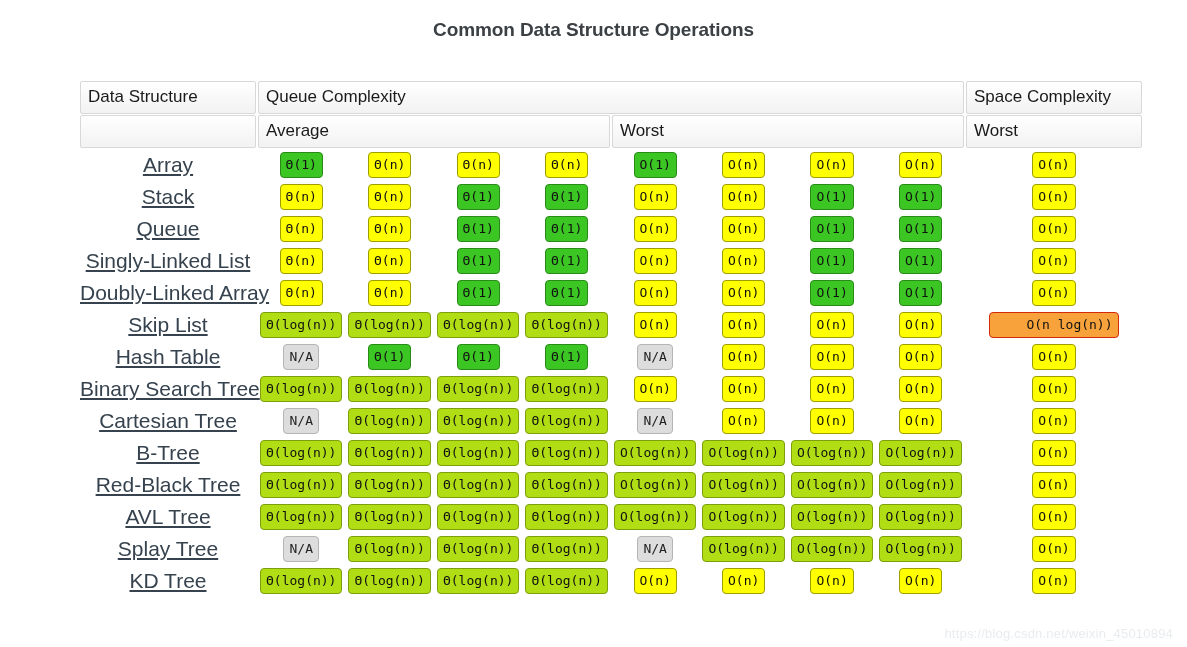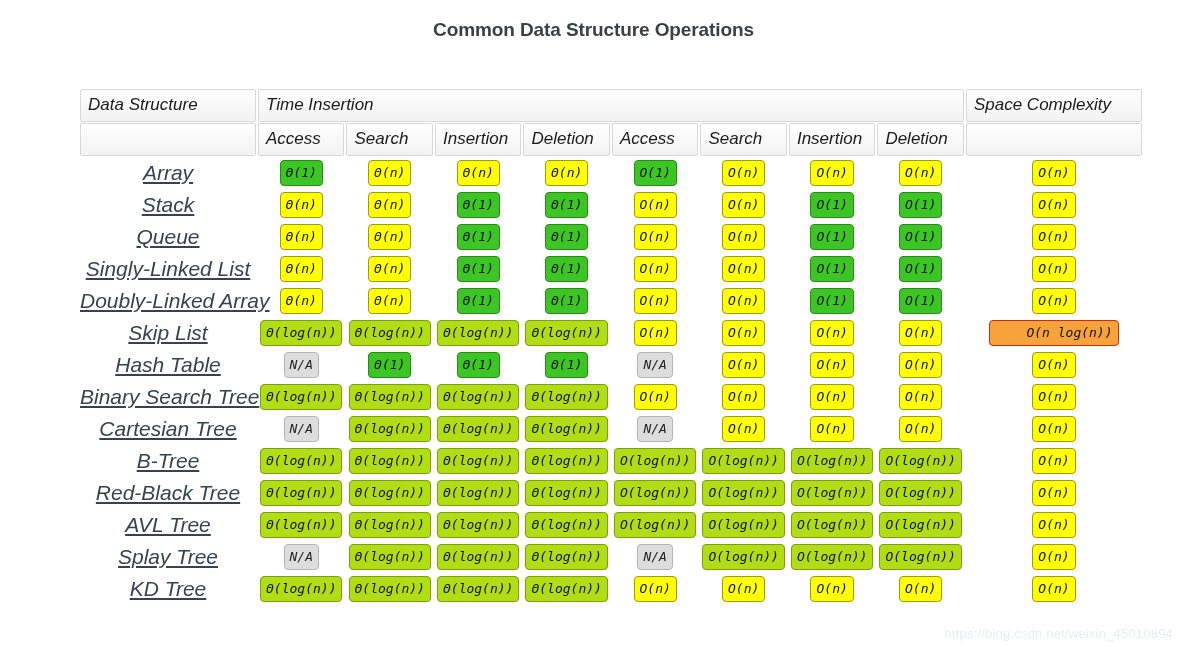--- a/index.html
+++ b/index.html
@@ -29,9 +29,8 @@
   .table-wrap {
     position: absolute;
     left: 78px;
-    top: 88px;
+    top: 80px;
     width: 1066px;
-    font-style: italic;
   }
 
   table.bigo {

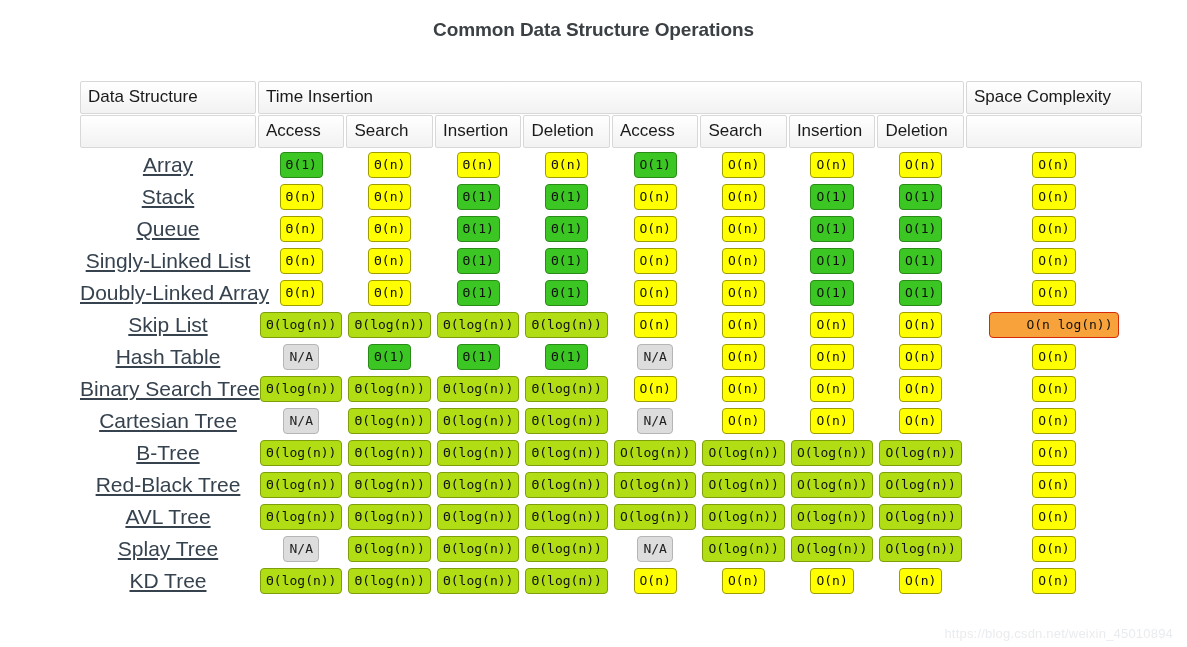--- a/index.html
+++ b/index.html
@@ -152,7 +152,7 @@
     <thead>
       <tr>
         <th>Data Structure</th>
-        <th colspan="8">Time Insertion</th>
+        <th colspan="8">Queue Complexity</th>
         <th>Space Complexity</th>
       </tr>
       <tr>

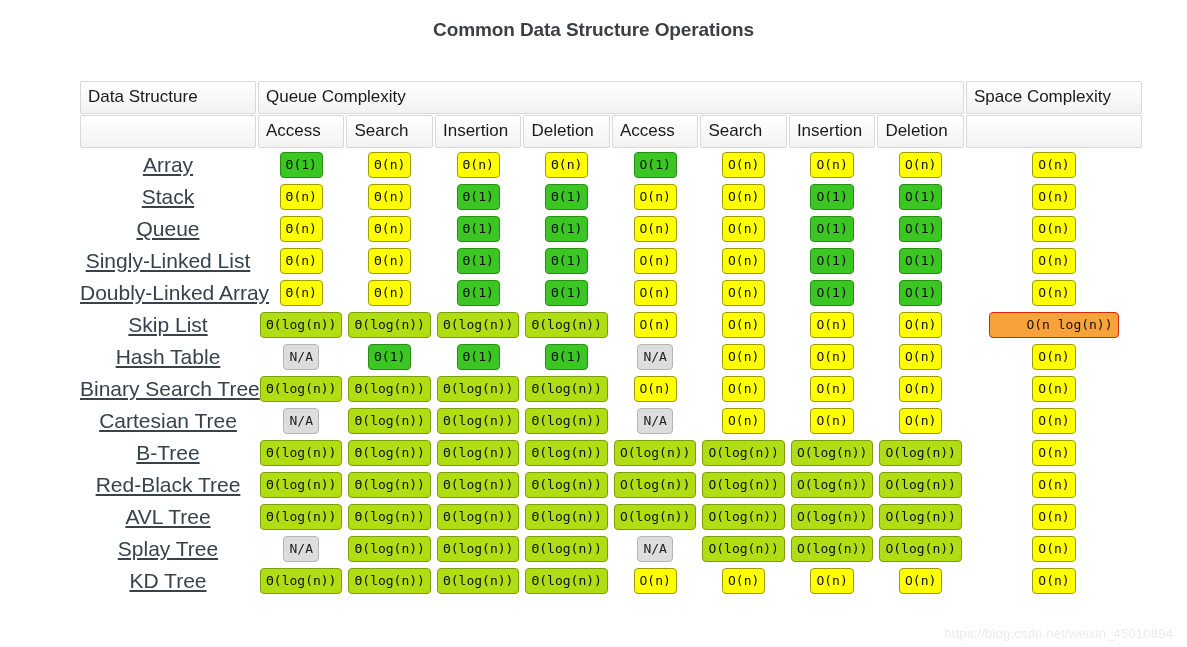--- a/index.html
+++ b/index.html
@@ -154,6 +154,12 @@
         <th>Data Structure</th>
         <th colspan="8">Queue Complexity</th>
         <th>Space Complexity</th>
+      </tr>
+      <tr>
+        <th class="blank"></th>
+        <th colspan="4">Average</th>
+        <th colspan="4">Worst</th>
+        <th>Worst</th>
       </tr>
       <tr>
         <th class="blank"></th>

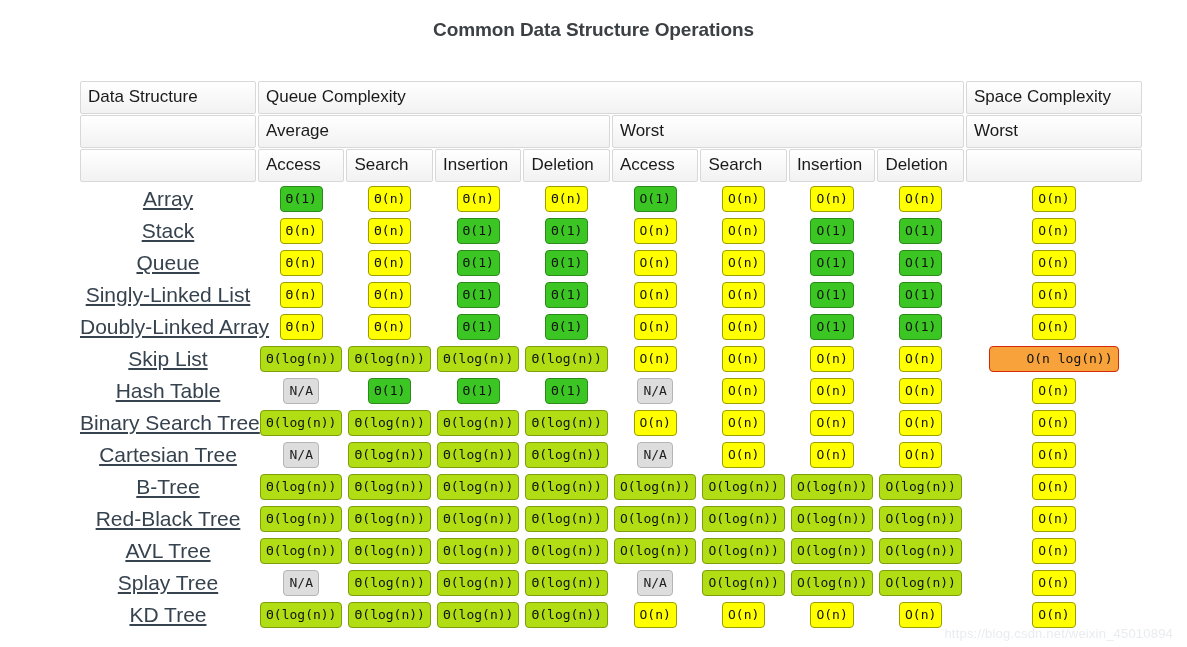--- a/index.html
+++ b/index.html
@@ -161,18 +161,6 @@
         <th colspan="4">Worst</th>
         <th>Worst</th>
       </tr>
-      <tr>
-        <th class="blank"></th>
-        <th>Access</th>
-        <th>Search</th>
-        <th>Insertion</th>
-        <th>Deletion</th>
-        <th>Access</th>
-        <th>Search</th>
-        <th>Insertion</th>
-        <th>Deletion</th>
-        <th class="blank"></th>
-      </tr>
     </thead>
     <tbody id="table-body">
         <tr>

